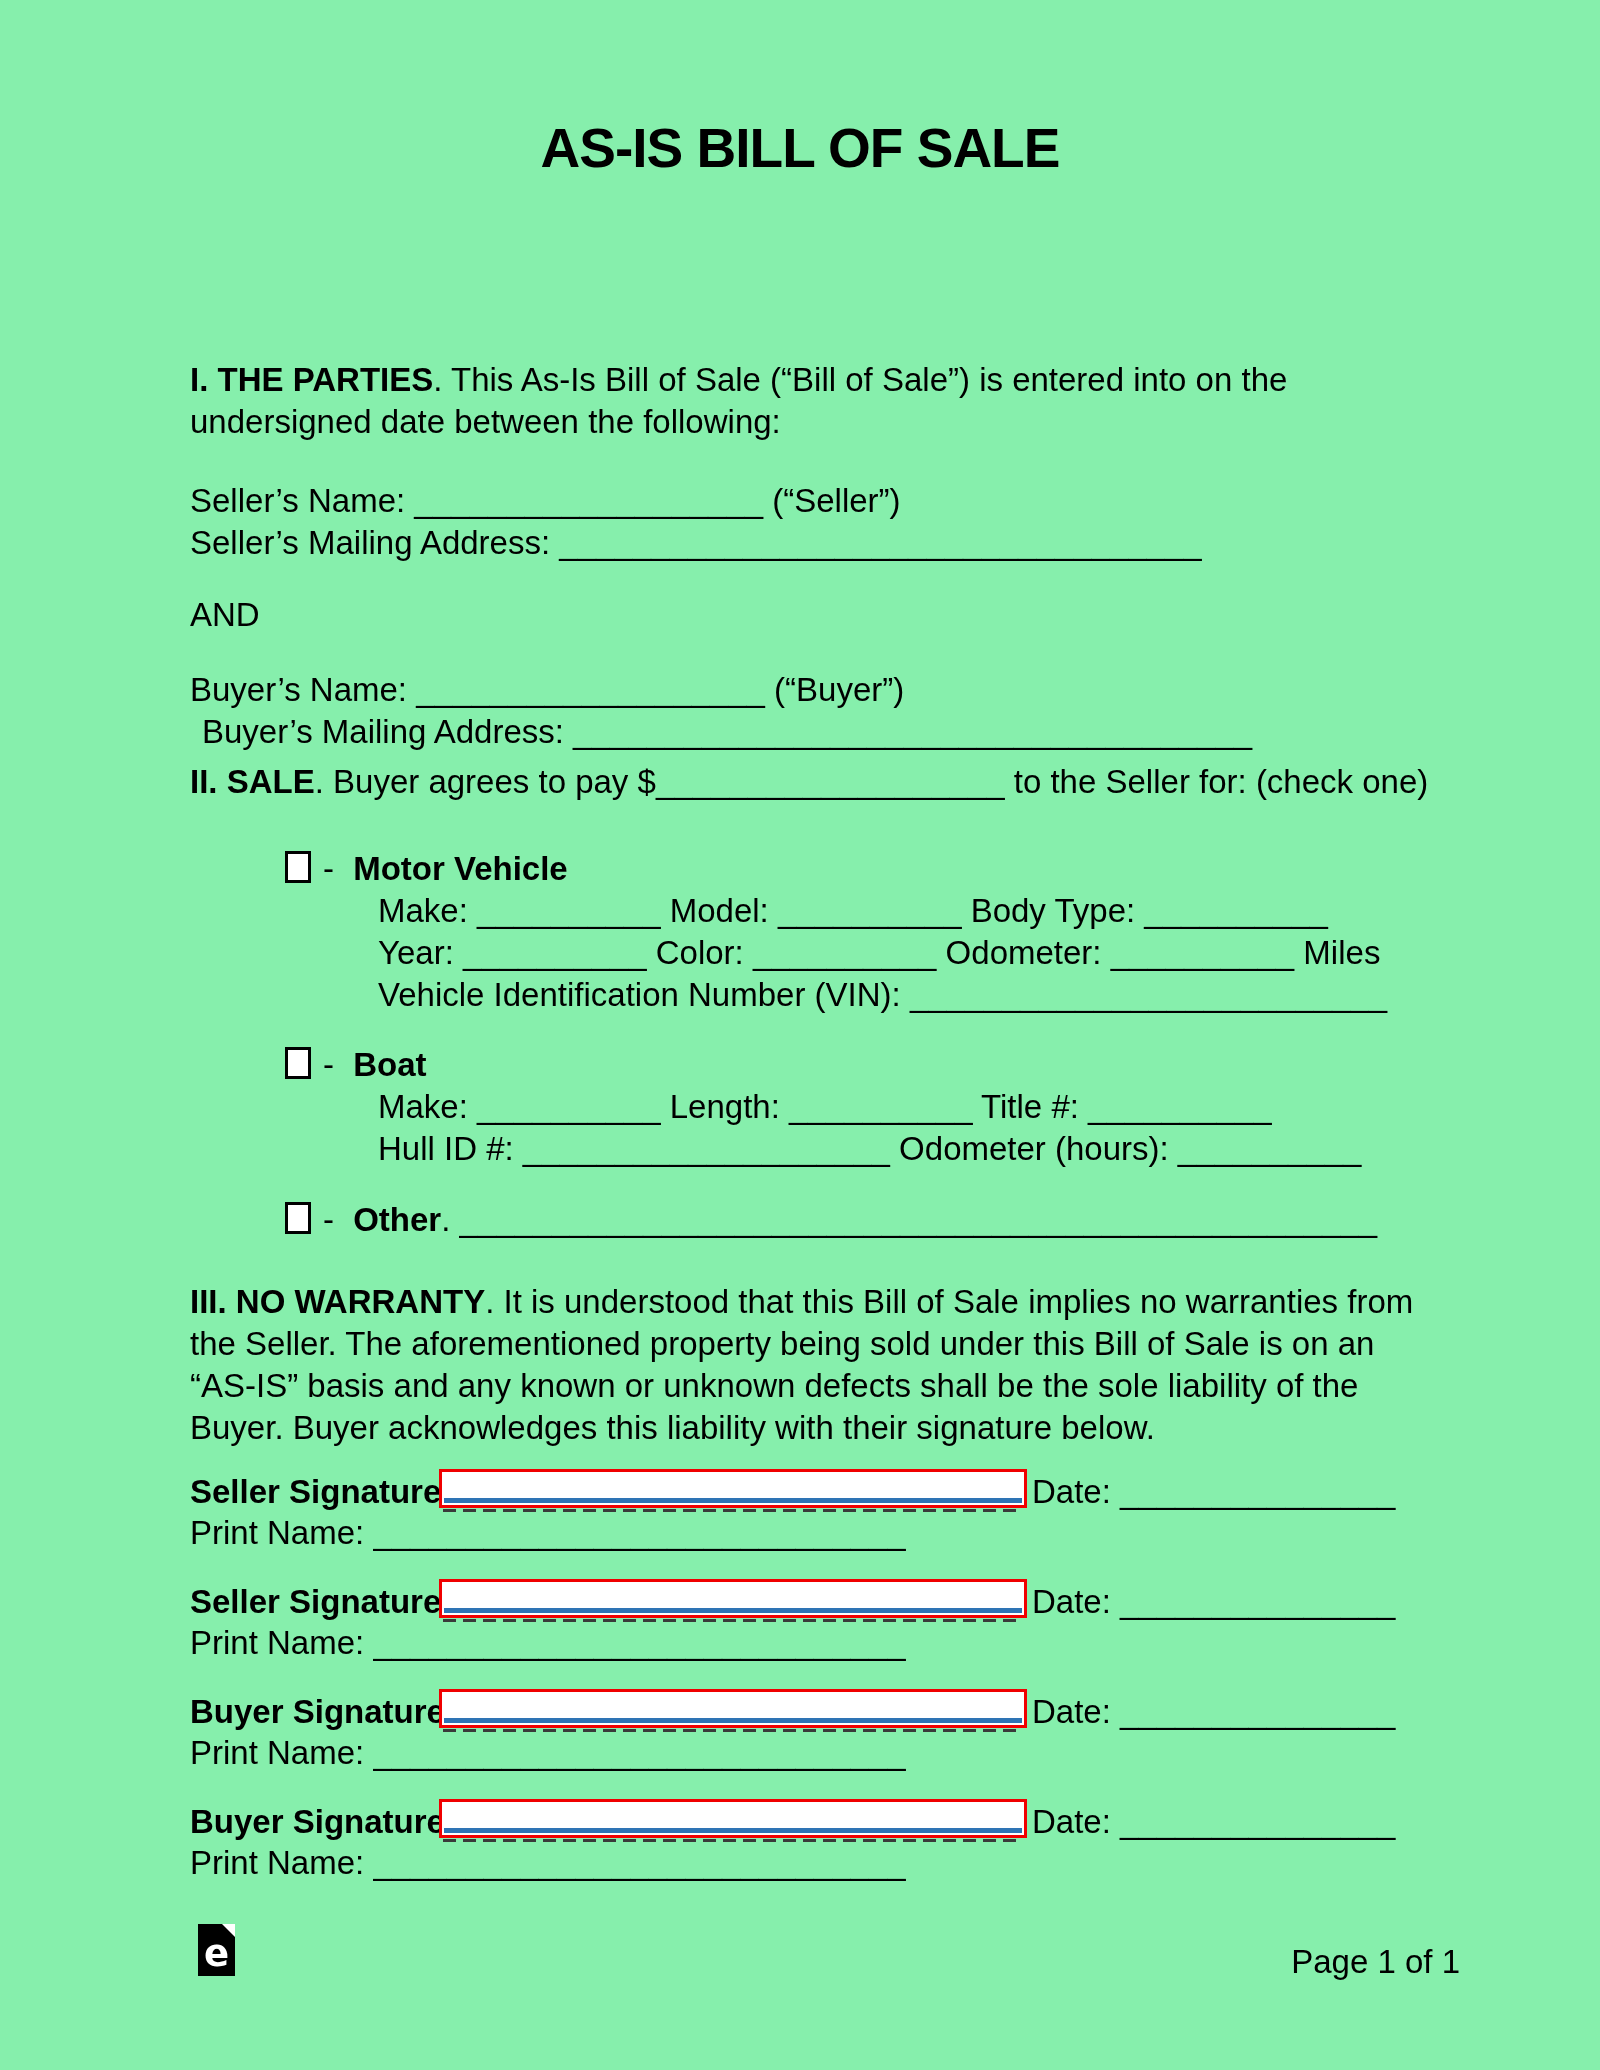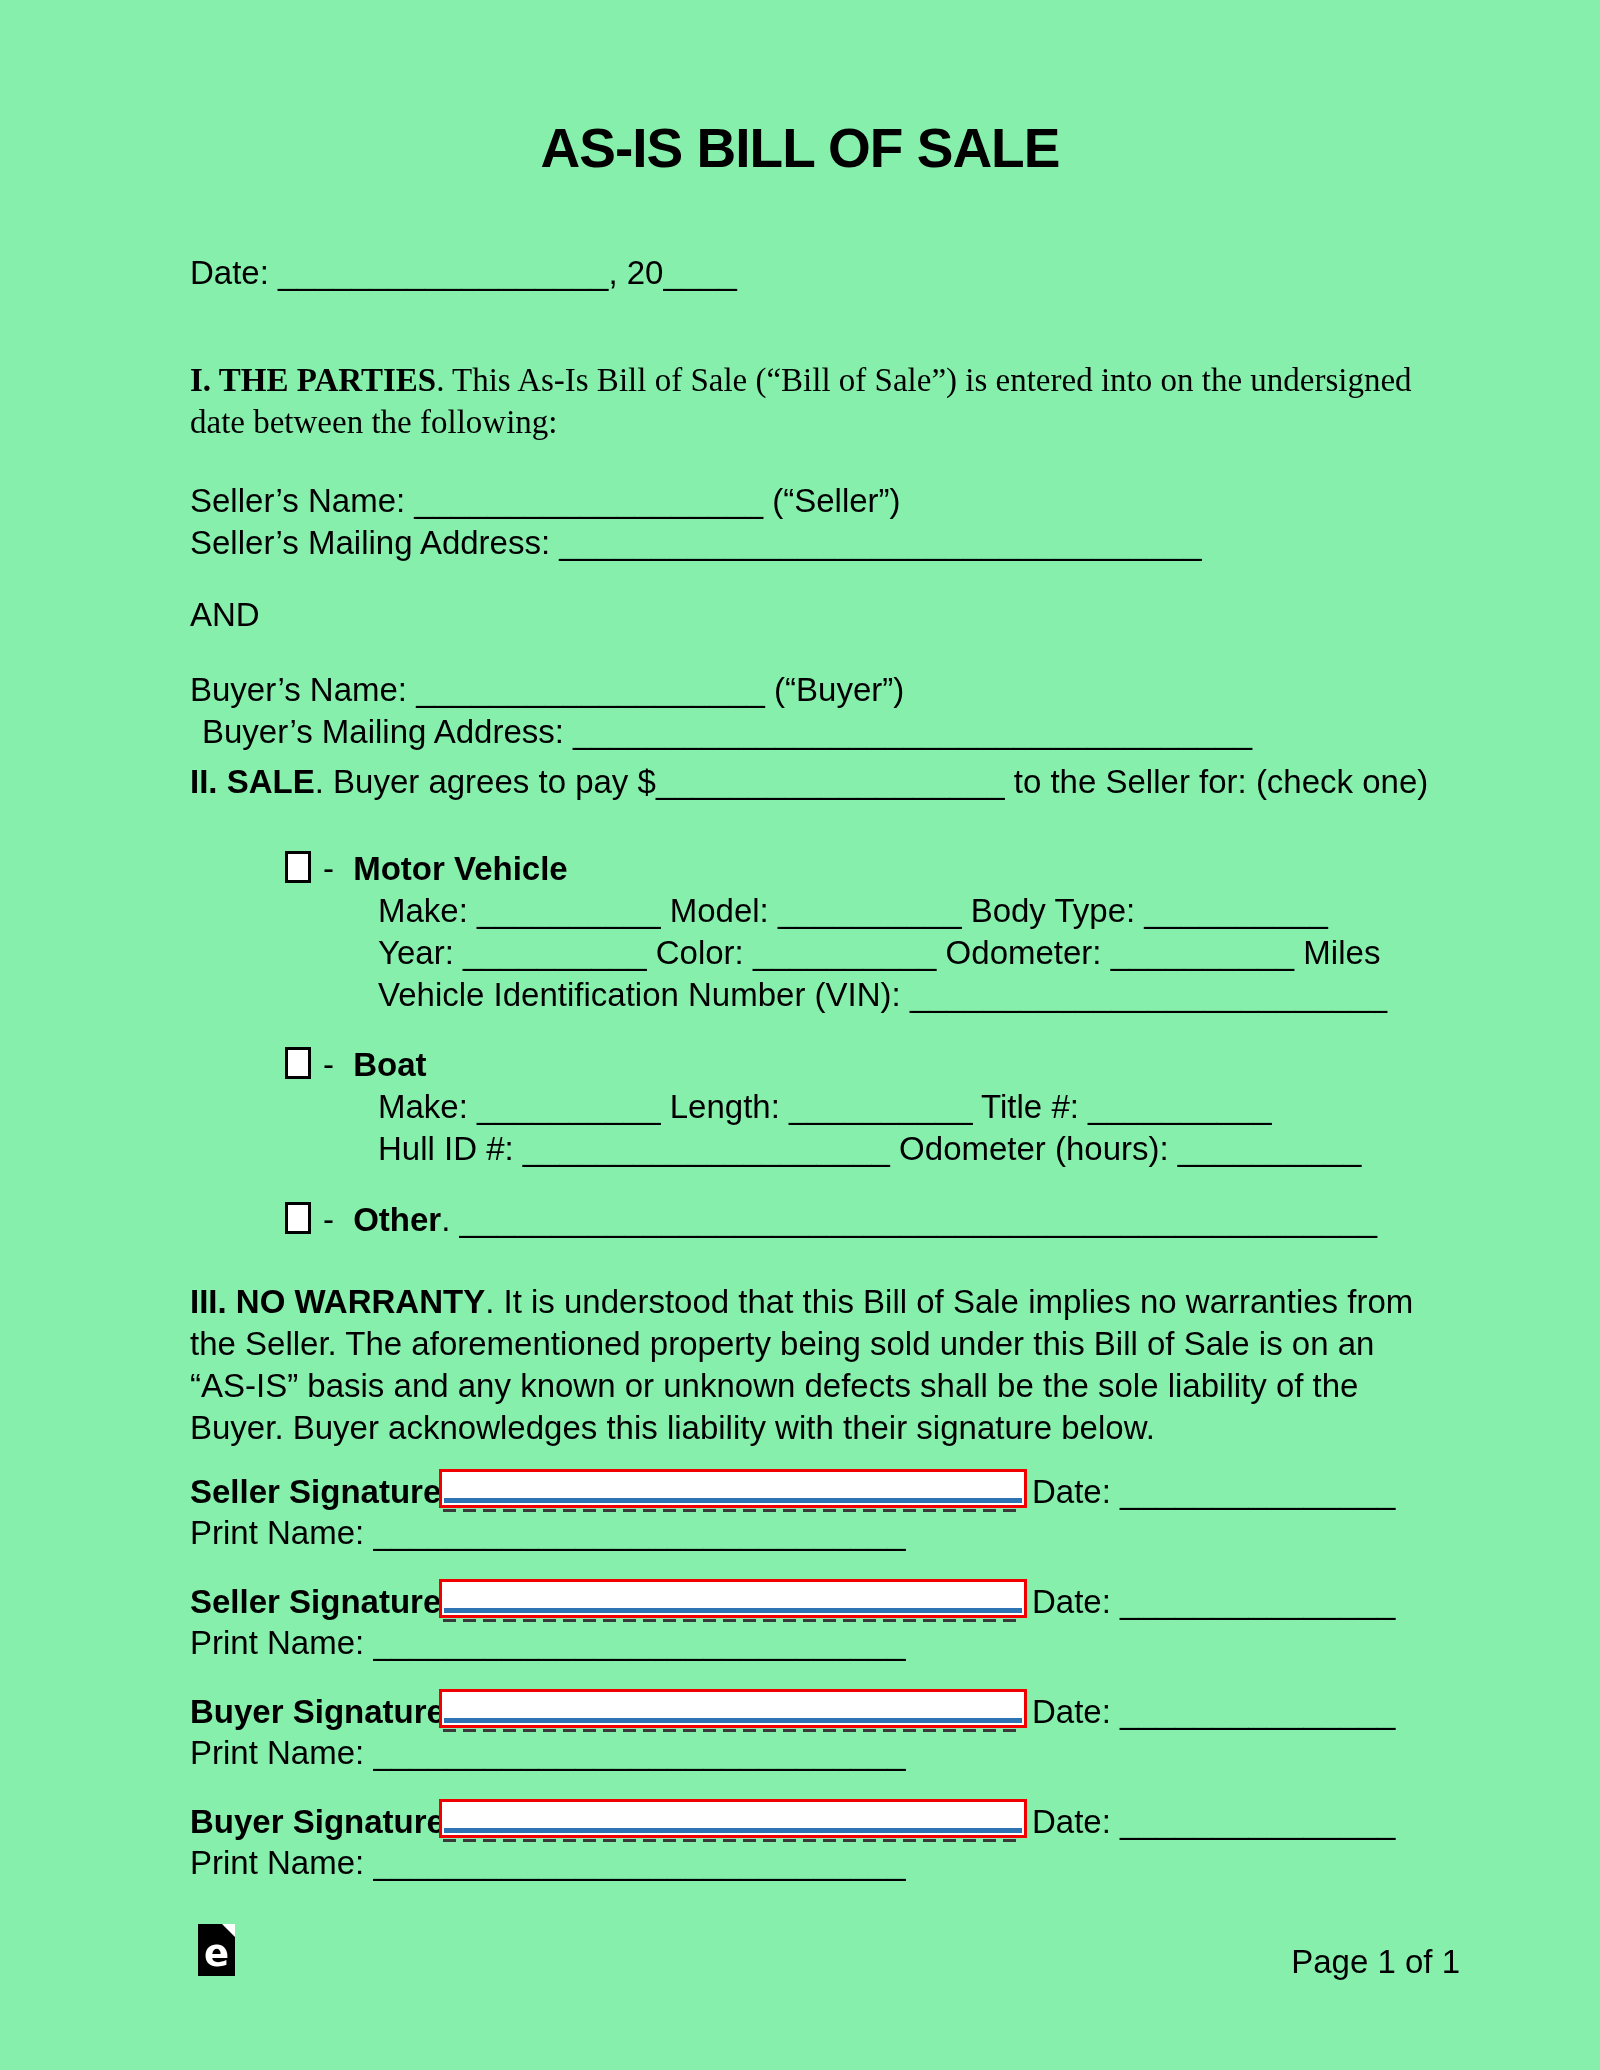--- a/index.html
+++ b/index.html
@@ -80,7 +80,6 @@
 
   <div class="abs" id="doc-title">AS-IS BILL OF SALE</div>
 
-  <div class="abs line" style="left:190px;top:252px;">Date: __________________, 20____</div>
 
   <div class="abs para" style="left:190px;top:359px;width:1232px;font-family:Liberation Serif, serif;"><span class="b">I. THE PARTIES</span><span>. This As-Is Bill of Sale (“Bill of Sale”) is entered into on the undersigned date between the following:</span></div>
 

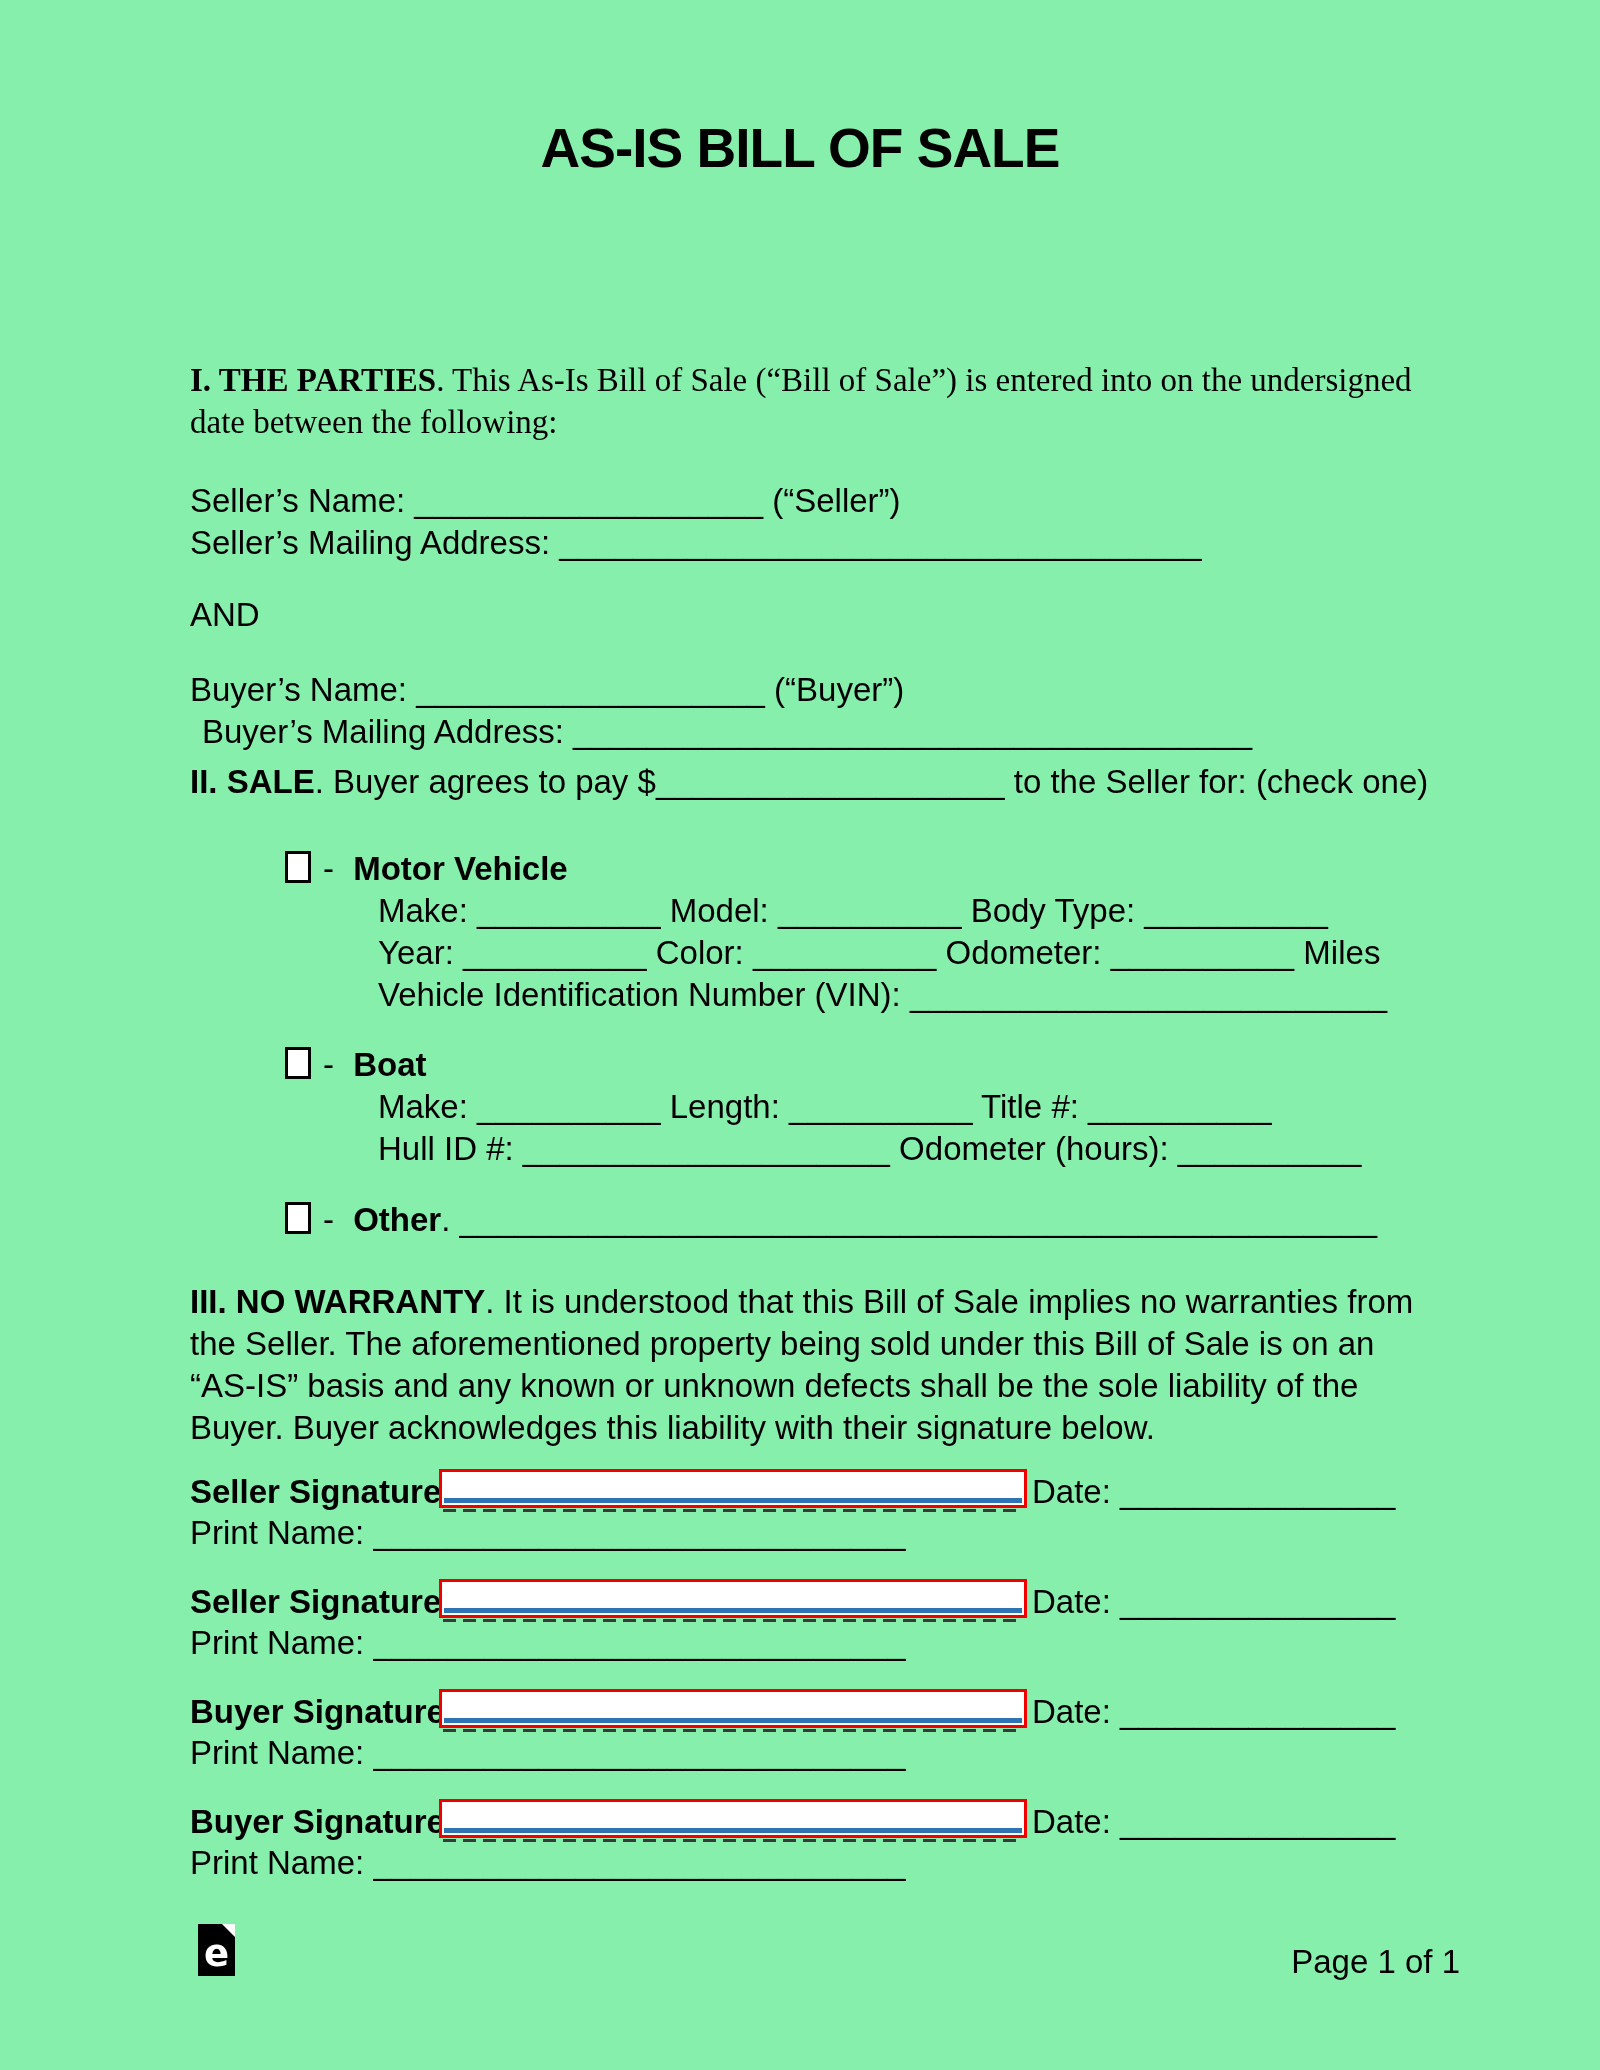--- a/index.html
+++ b/index.html
@@ -81,7 +81,7 @@
   <div class="abs" id="doc-title">AS-IS BILL OF SALE</div>
 
 
-  <div class="abs para" style="left:190px;top:359px;width:1232px;font-family:Liberation Serif, serif;"><span class="b">I. THE PARTIES</span><span>. This As-Is Bill of Sale (“Bill of Sale”) is entered into on the undersigned date between the following:</span></div>
+  <div class="abs para" style="left:190px;top:359px;width:1232px;"><span class="b">I. THE PARTIES</span><span>. This As-Is Bill of Sale (“Bill of Sale”) is entered into on the undersigned date between the following:</span></div>
 
   <div class="abs line" style="left:190px;top:522px;">Seller’s Mailing Address: ___________________________________</div>
   <div class="abs line" style="left:190px;top:480px;">Seller’s Name: ___________________ (“Seller”)</div>

